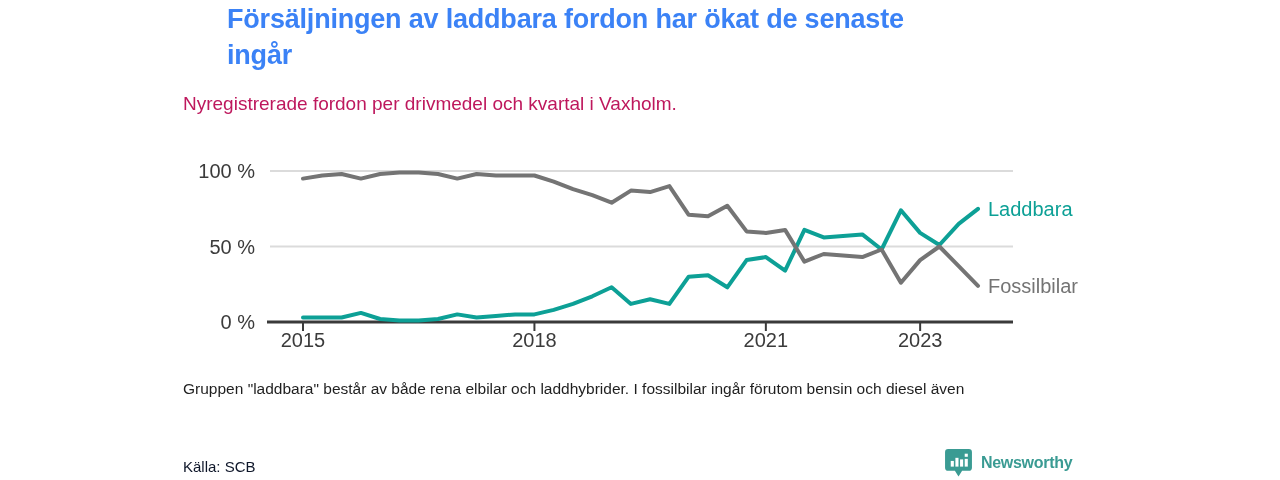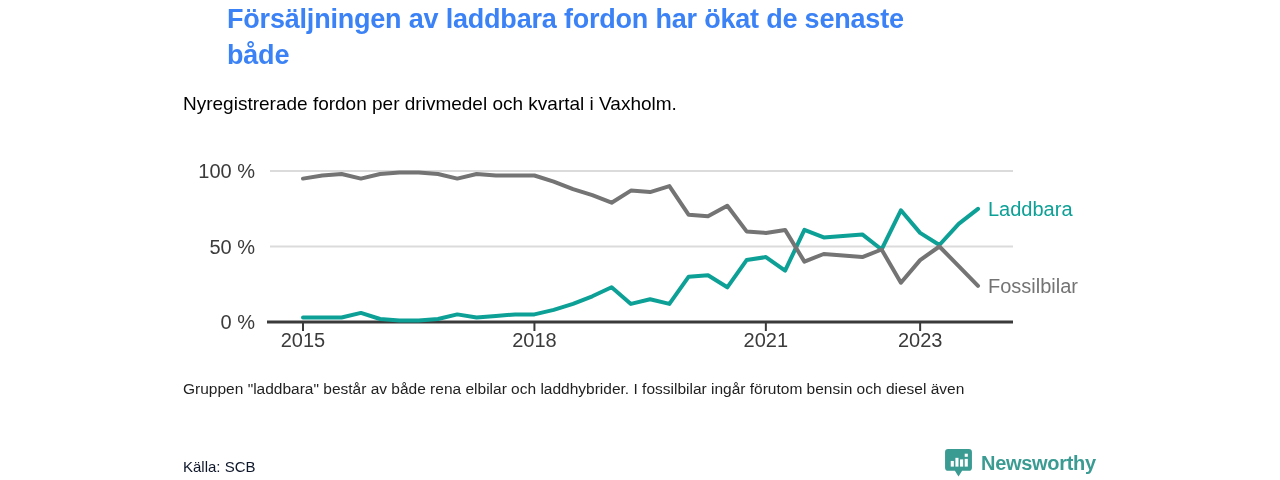--- a/index.html
+++ b/index.html
@@ -37,7 +37,7 @@
 
 <div class="title">
   <div>Försäljningen av laddbara fordon har ökat de senaste</div>
-  <div>både</div>
+  <div>ingår</div>
 </div>
 
 <div class="subtitle">Nyregistrerade fordon per drivmedel och kvartal i Vaxholm.</div>

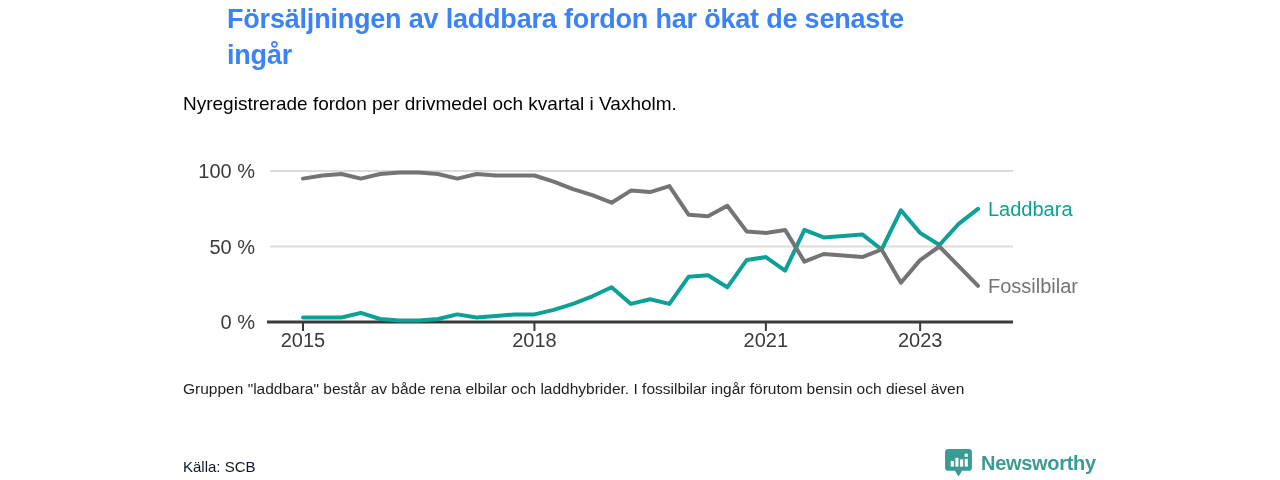--- a/index.html
+++ b/index.html
@@ -13,7 +13,7 @@
   }
   .subtitle{
     position:absolute;left:183px;top:93px;width:900px;
-    font-size:19px;color:#000000;
+    font-size:19px;color:#be185d;
   }
   #chart{position:absolute;left:150px;top:150px;}
   .note{

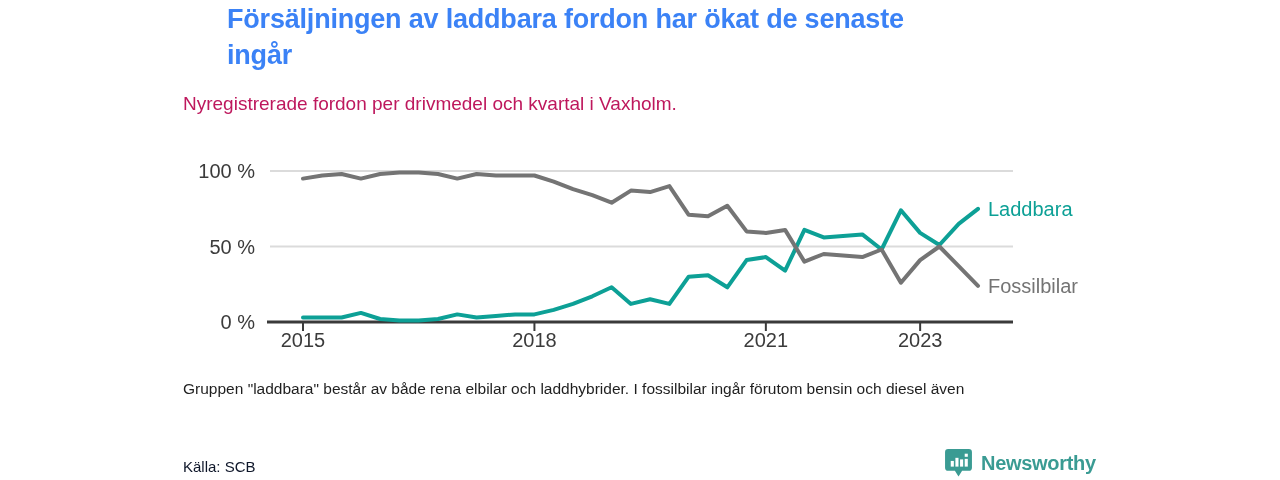--- a/index.html
+++ b/index.html
@@ -29,7 +29,7 @@
     cursor:pointer;
   }
   .brand-text{
-    font-size:20px;font-weight:700;color:#3a9b93;letter-spacing:-0.3px;
+    font-size:16px;font-weight:700;color:#3a9b93;letter-spacing:-0.3px;
   }
 </style>
 </head>

